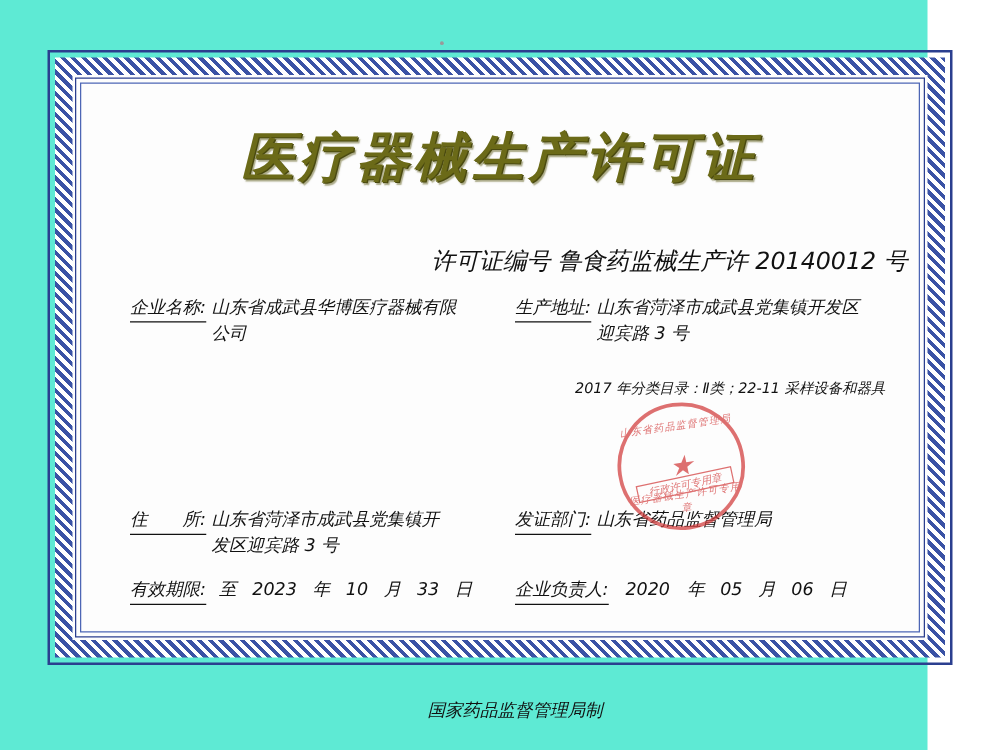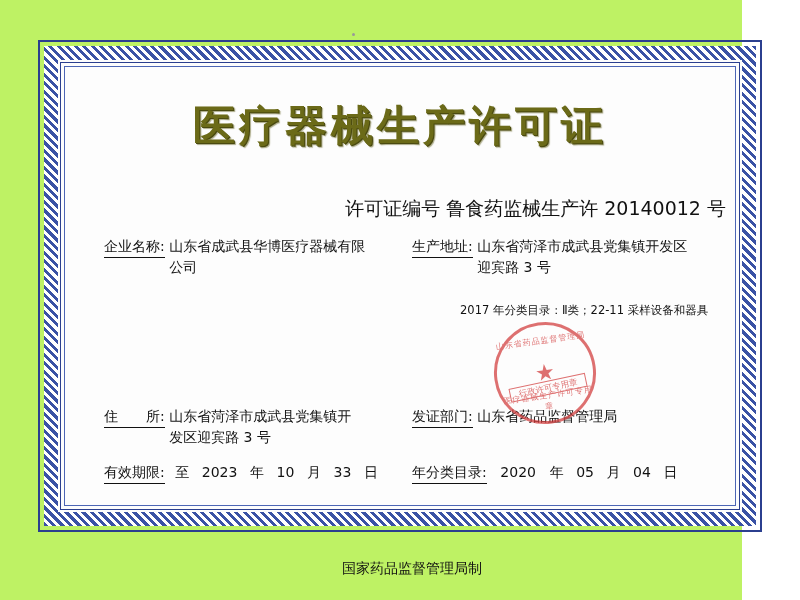--- a/index.html
+++ b/index.html
@@ -18,7 +18,8 @@
     position: relative;
     width: 742px;
     height: 600px;
-    background: #bef264;
+    background: #5eead4;
+    font-style: italic;
   }
 
   

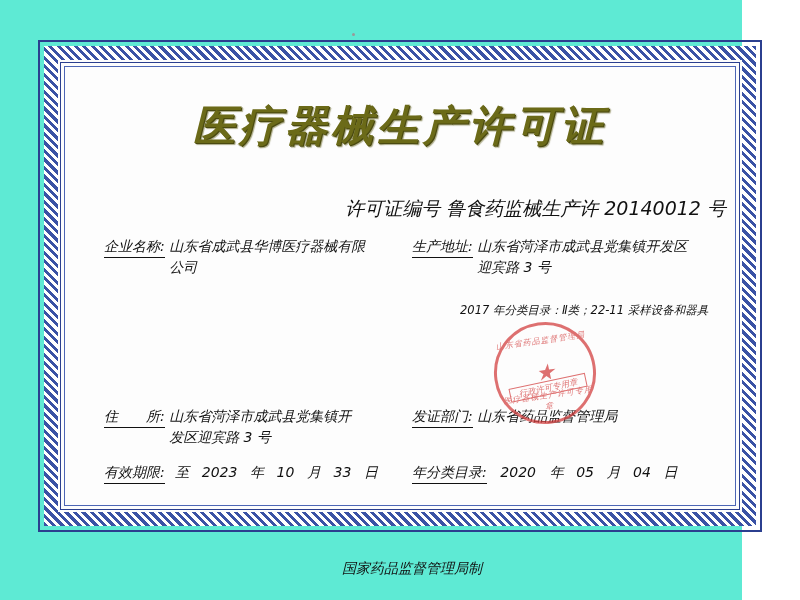--- a/index.html
+++ b/index.html
@@ -289,7 +289,7 @@
     </div>
 
     <div class="field" id="issue-date">
-      <span class="flabel">年分类目录:</span>
+      <span class="flabel">企业负责人:</span>
       <span class="blank-val" style="width:54px;">2020</span>
       <span class="fvalue">年</span>
       <span class="blank-val" style="width:34px;">05</span>

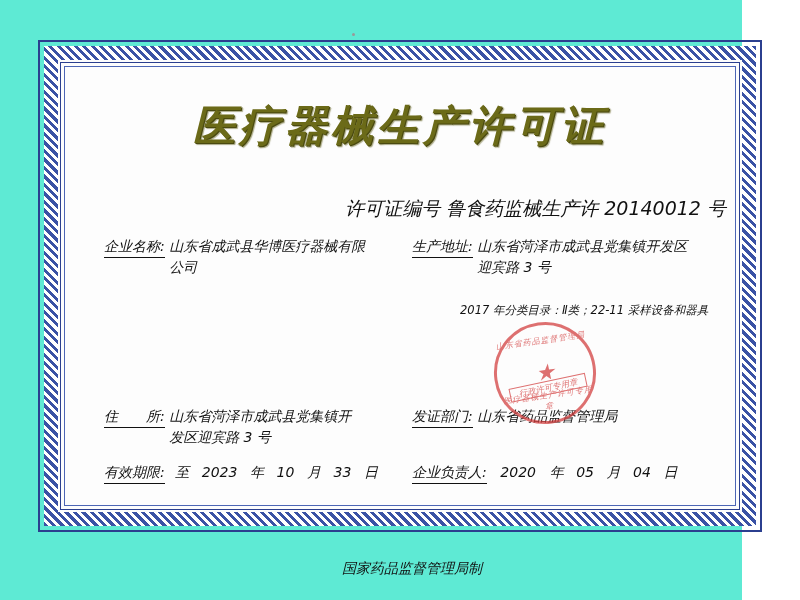--- a/index.html
+++ b/index.html
@@ -294,7 +294,7 @@
       <span class="fvalue">年</span>
       <span class="blank-val" style="width:34px;">05</span>
       <span class="fvalue">月</span>
-      <span class="blank-val" style="width:34px;">04</span>
+      <span class="blank-val" style="width:34px;">06</span>
       <span class="fvalue">日</span>
     </div>
 

